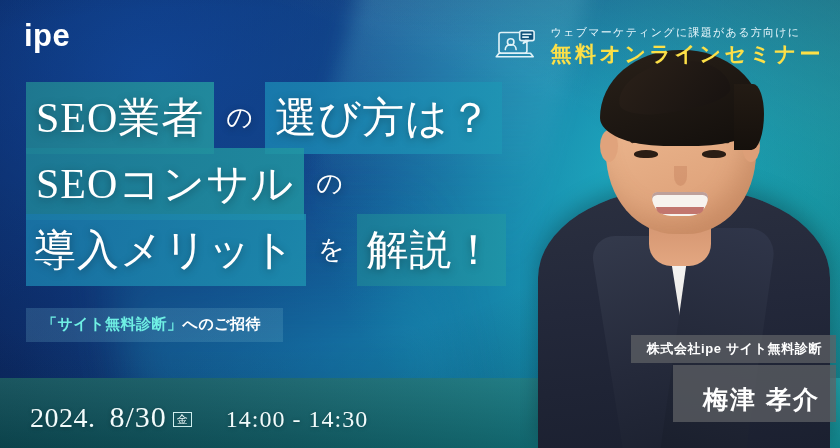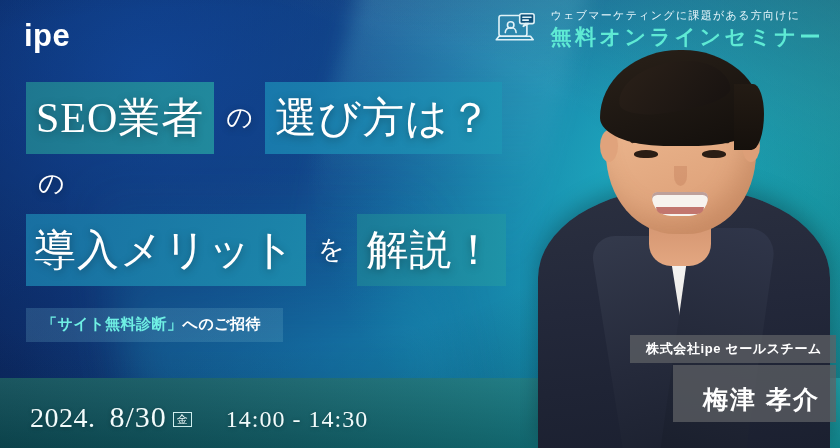--- a/index.html
+++ b/index.html
@@ -153,7 +153,7 @@
     color:#ffffff;
   }
   .seminar{
-    position:absolute;right:16px;top:8px;
+    position:absolute;right:16px;top:25px;
     display:flex;align-items:center;gap:12px;
   }
   .seminar-icon{width:44px;height:36px;flex:0 0 auto;opacity:.95;}

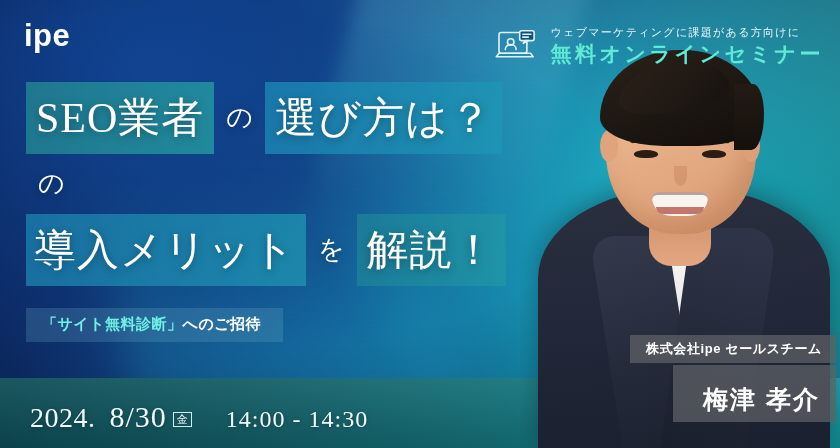--- a/index.html
+++ b/index.html
@@ -163,7 +163,7 @@
     margin-bottom:2px;font-weight:normal;
   }
   .seminar-main{
-    font-size:21px;letter-spacing:3.5px;color:#5eead4;font-weight:bold;line-height:1.15;
+    font-size:21px;letter-spacing:3.5px;color:#fde047;font-weight:bold;line-height:1.15;
   }
 
   

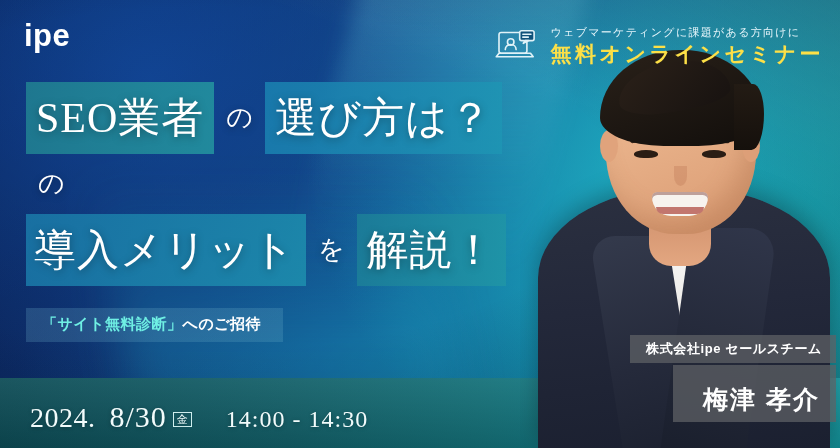--- a/index.html
+++ b/index.html
@@ -301,6 +301,7 @@
       <span class="hl box-b">選び方は？</span>
     </div>
     <div class="tline">
+      <span class="hl box-c">SEOコンサル</span>
       <span class="nohl">の</span>
     </div>
     <div class="tline">

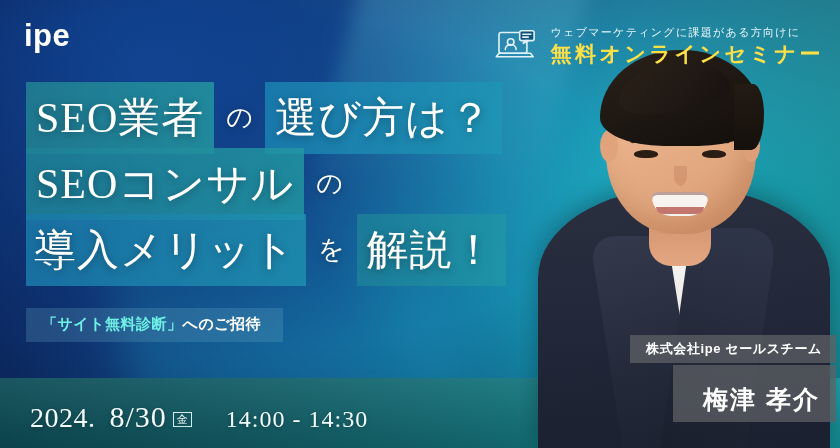--- a/index.html
+++ b/index.html
@@ -323,7 +323,7 @@
   </div>
 
   <div class="speaker">
-    <div class="sp-org">株式会社ipe セールスチーム</div>
+    <div class="sp-org">株式会社ipe サイト無料診断</div>
     <div class="sp-name">梅津 孝介</div>
   </div>
 

